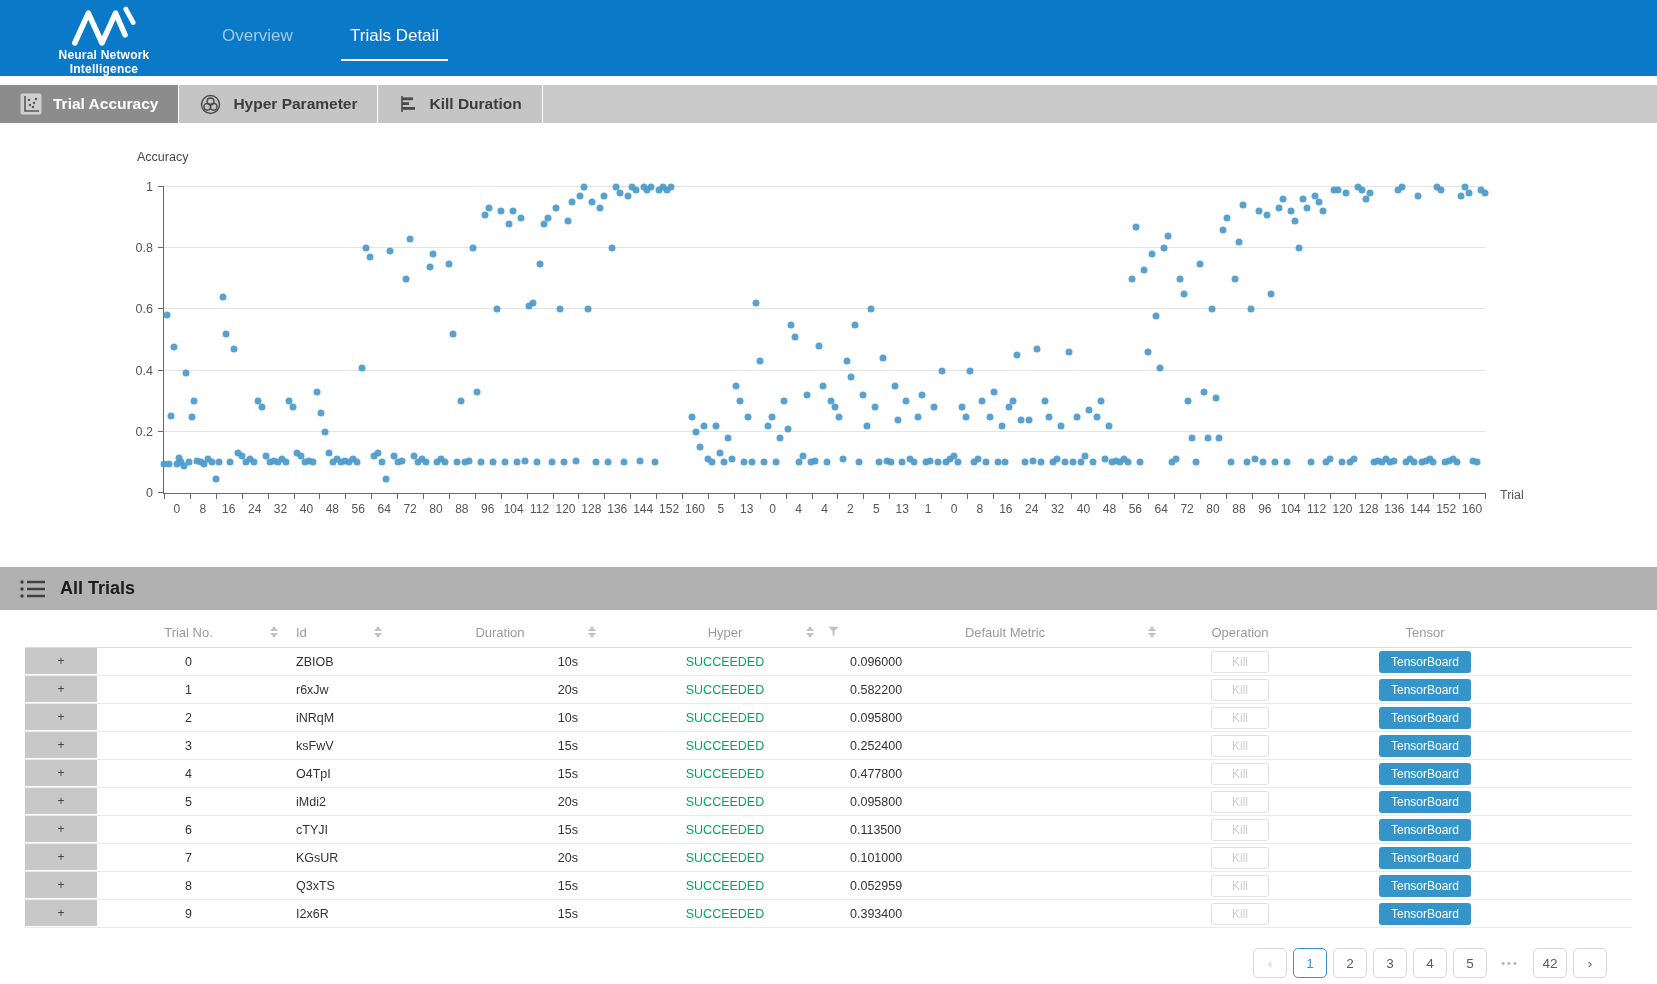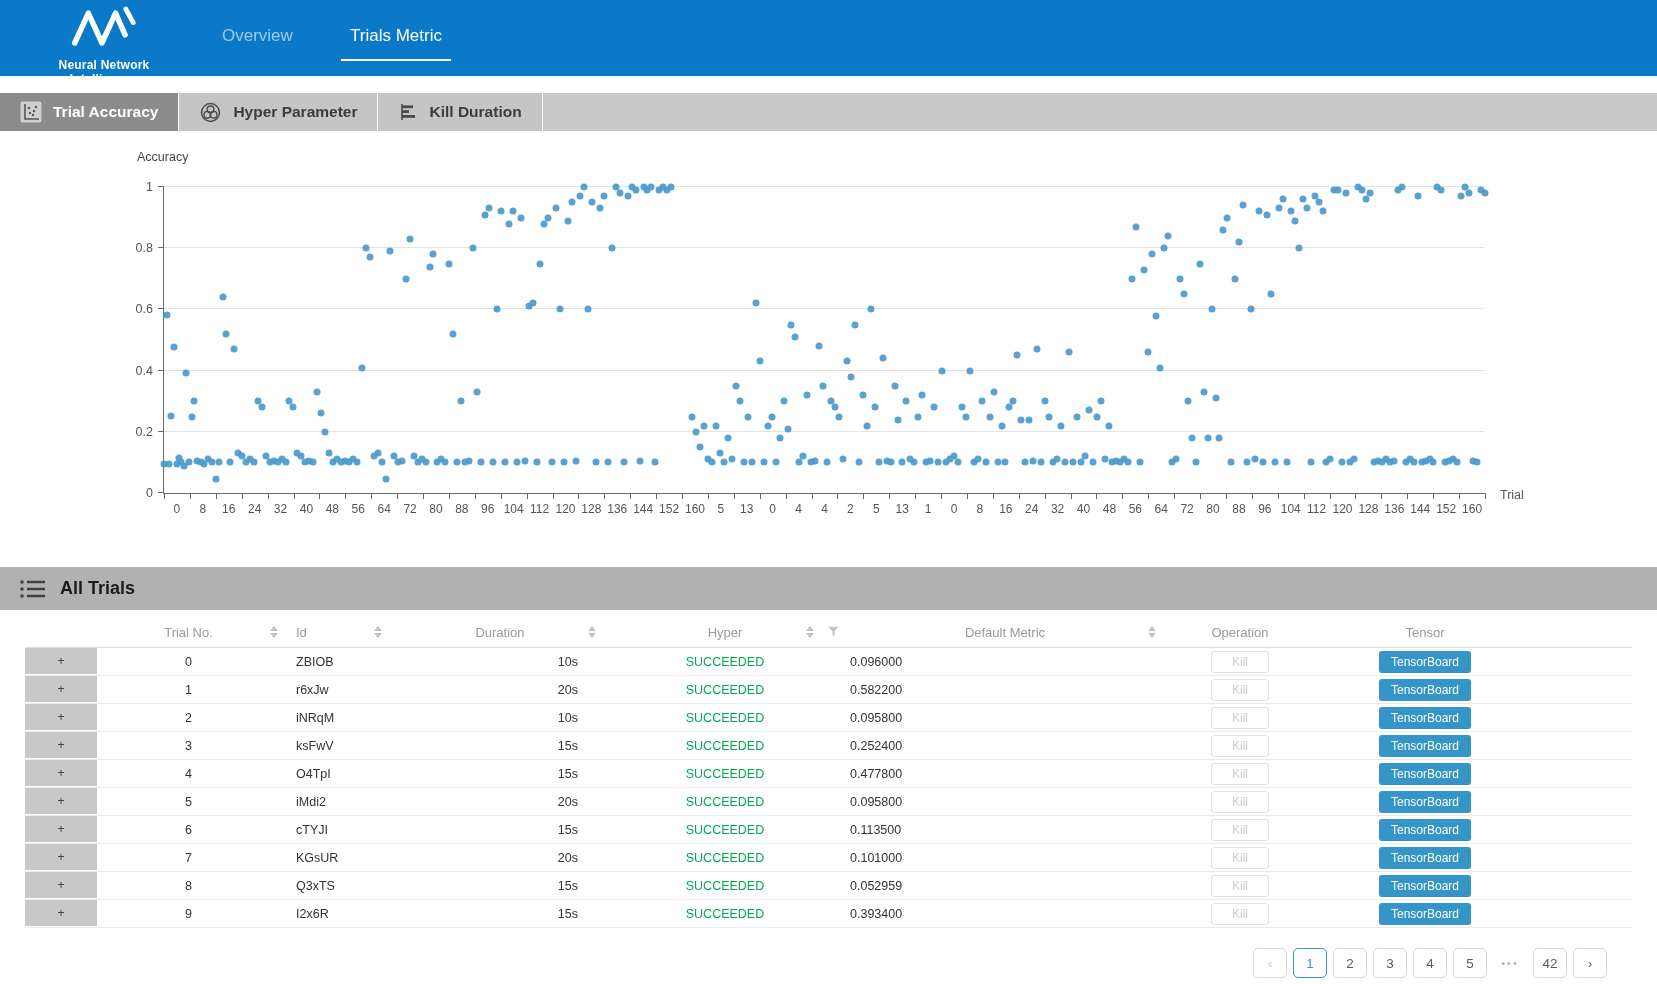--- a/index.html
+++ b/index.html
@@ -96,7 +96,7 @@
       <div class="logo-text">Neural Network Intelligence</div>
     </div>
     <div class="nav-item nav-overview">Overview</div>
-    <div class="nav-item nav-trials">Trials Metric</div>
+    <div class="nav-item nav-trials">Trials Detail</div>
   </div>
 
   <div class="toolbar">

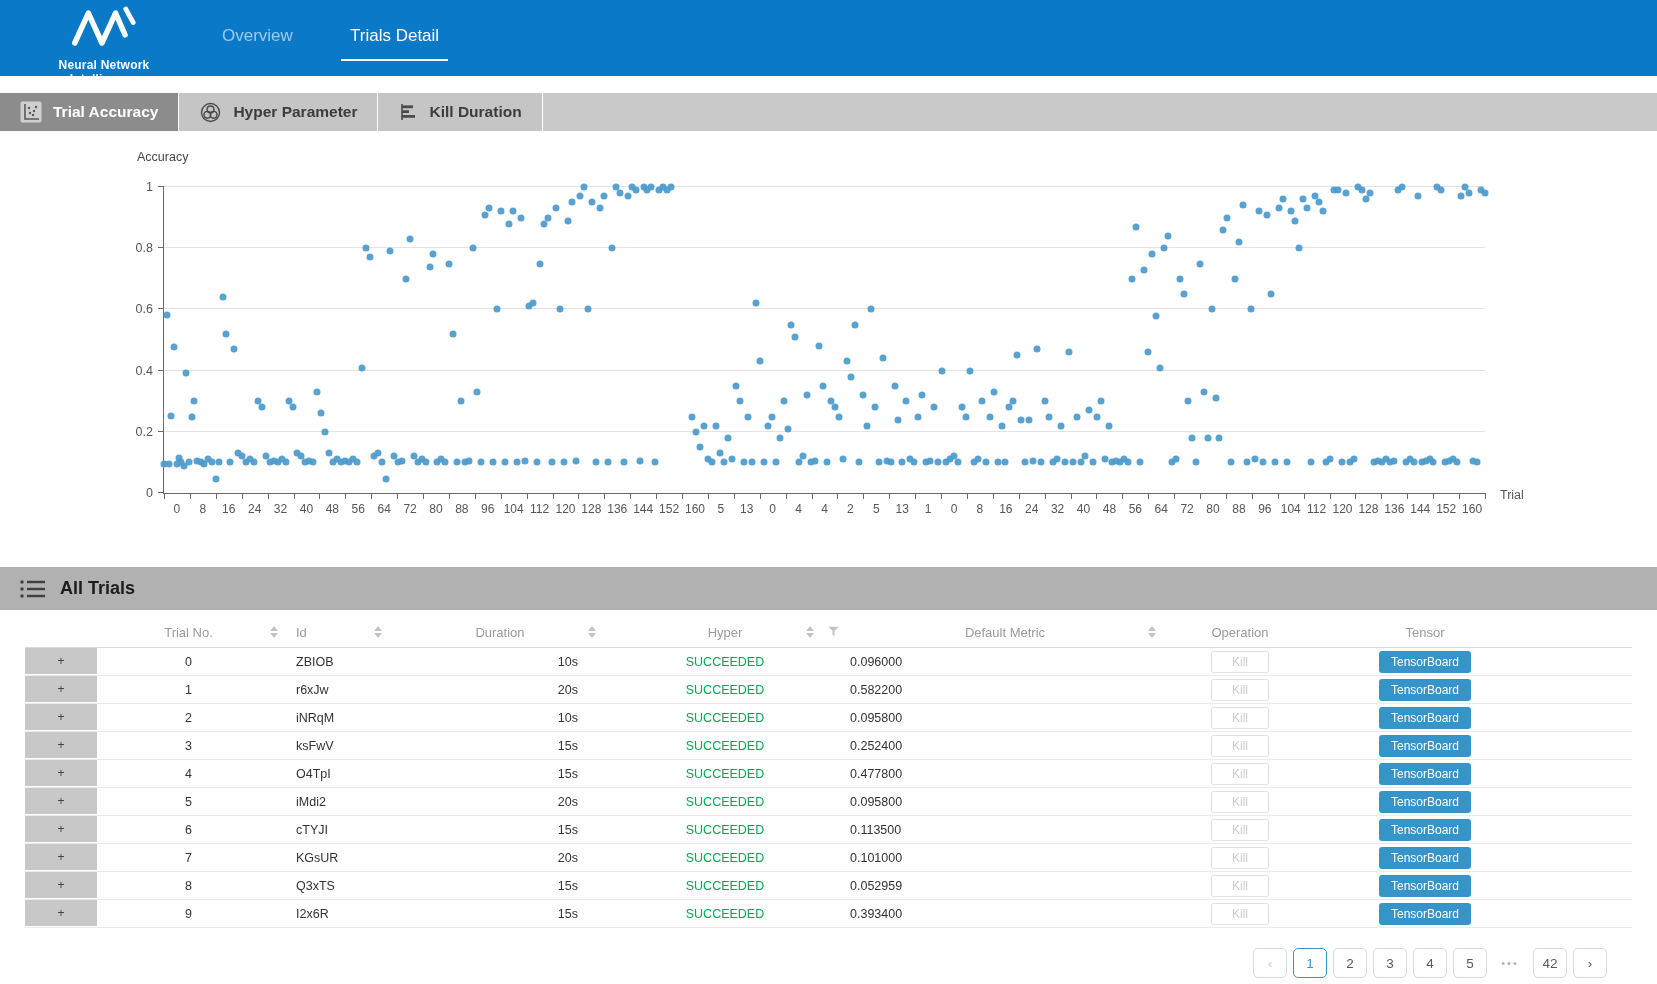--- a/index.html
+++ b/index.html
@@ -11,7 +11,7 @@
   .navbar{position:absolute;left:0;top:0;width:100%;height:76px;background:#0a79c8;}
   .logo{position:absolute;left:28px;top:6px;width:152px;text-align:center;}
   .logo svg{display:block;margin:0 auto;}
-  .logo-text{color:#fff;font-size:12px;font-weight:bold;margin-top:12px;letter-spacing:.2px;}
+  .logo-text{color:#fff;font-size:12px;font-weight:bold;margin-top:2px;letter-spacing:.2px;}
   .nav-item{position:absolute;top:26px;font-size:17px;cursor:pointer;}
   .nav-overview{left:222px;color:#9fcbe9;}
   .nav-trials{left:341px;color:#fff;padding:0 9px 13px 9px;border-bottom:2px solid #fff;}

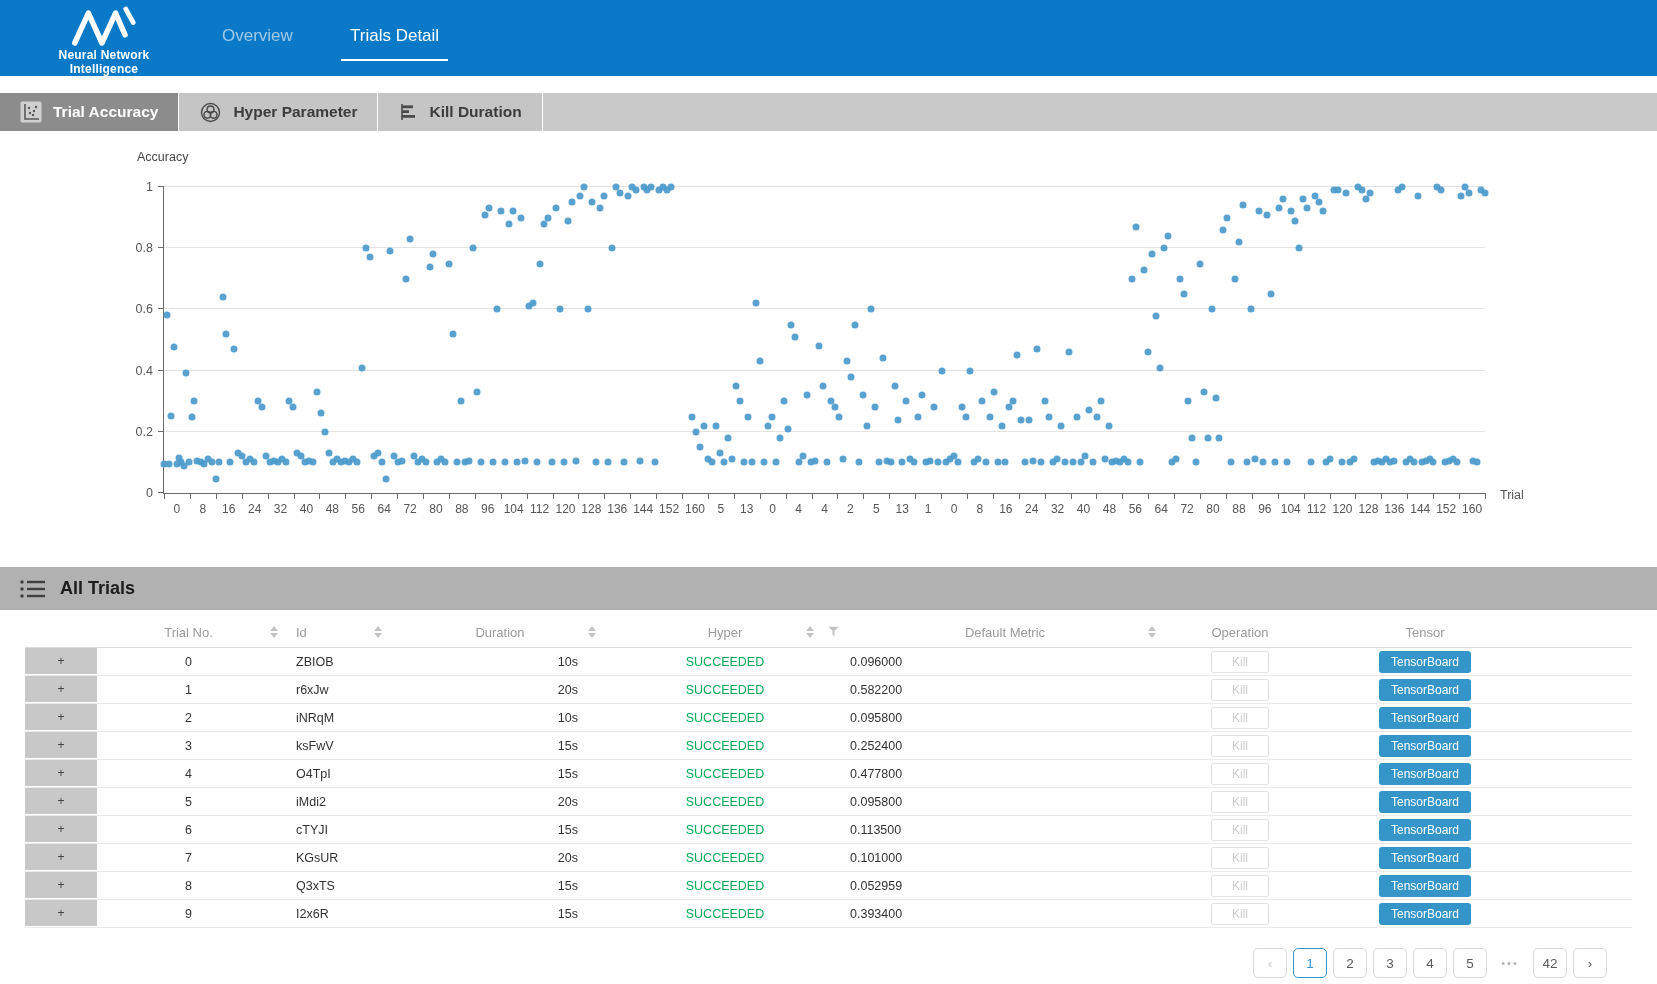--- a/index.html
+++ b/index.html
@@ -17,7 +17,7 @@
   .nav-trials{left:341px;color:#fff;padding:0 9px 13px 9px;border-bottom:2px solid #fff;}
 
   
-  .toolbar{position:absolute;left:0;top:93px;width:100%;height:38px;background:#c9c9c9;display:flex;}
+  .toolbar{position:absolute;left:0;top:85px;width:100%;height:38px;background:#c9c9c9;display:flex;}
   .tool-tab{height:38px;display:flex;align-items:center;gap:11px;background:#c5c5c5;
             border-right:1px solid #fff;font-size:15.5px;font-weight:bold;color:#3c3c3c;
             cursor:pointer;padding:0 20px;}

